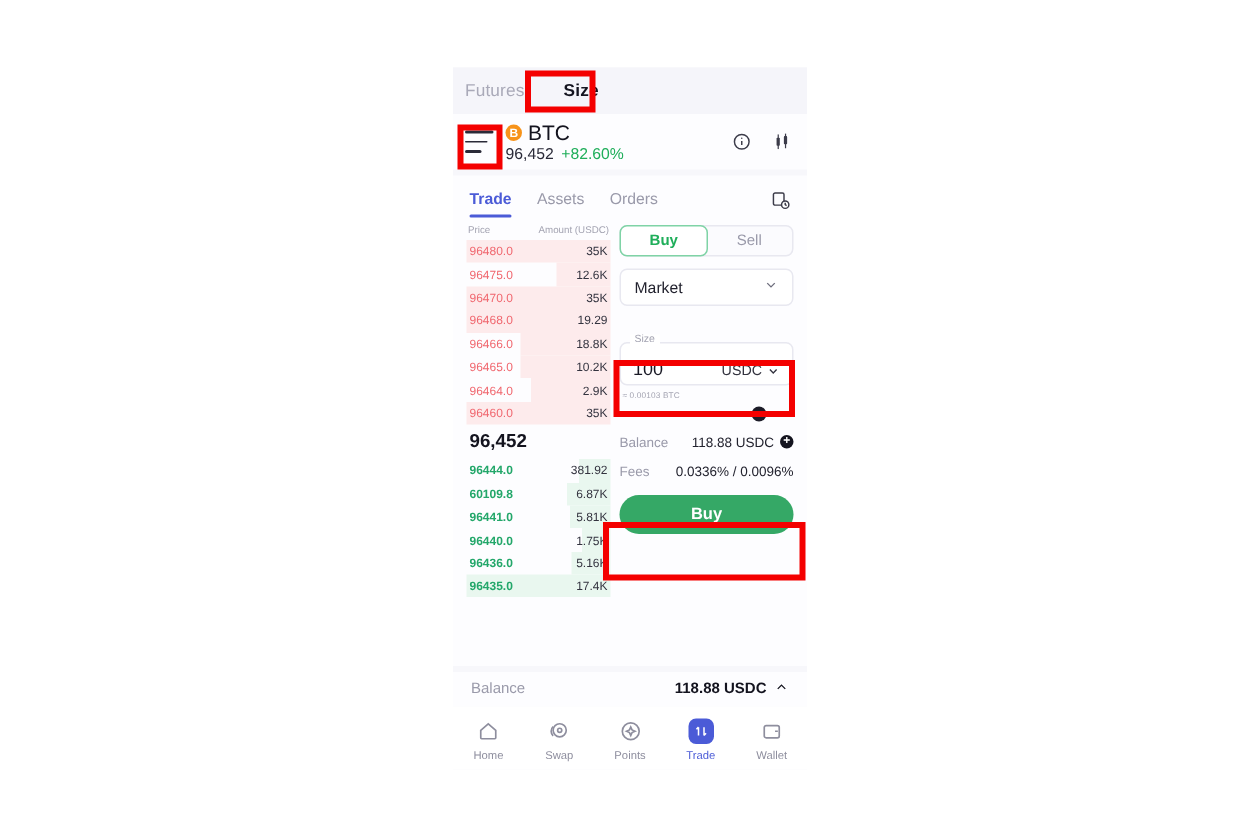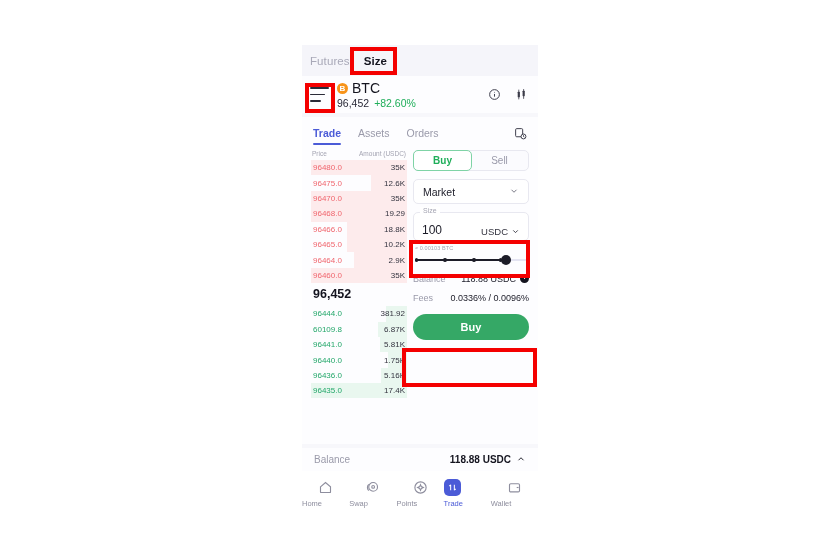--- a/index.html
+++ b/index.html
@@ -23,7 +23,7 @@
     background: #f5f5fa;
     display: flex; align-items: center;
     padding-left: 8px;
-    gap: 14px;
+    gap: 26px;
     position: relative;
   }
   .top-tab {

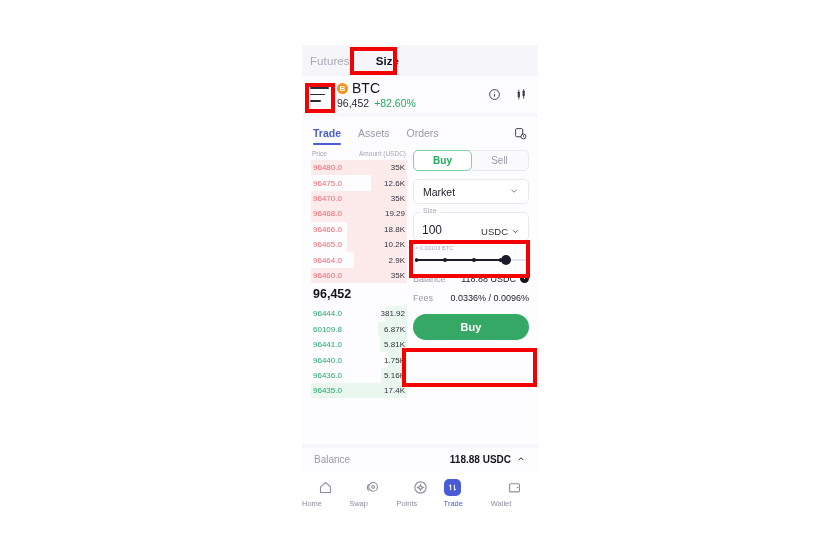--- a/index.html
+++ b/index.html
@@ -157,7 +157,7 @@
   }
   .select-box .chev { margin-left: auto; color: #6d6d7c; }
 
-  .size-wrap { margin-top: 8px; position: relative; }
+  .size-wrap { margin-top: 24px; position: relative; }
   .size-box {
     height: 29px;
     border: 1px solid #e8e8f0; border-radius: 5px;

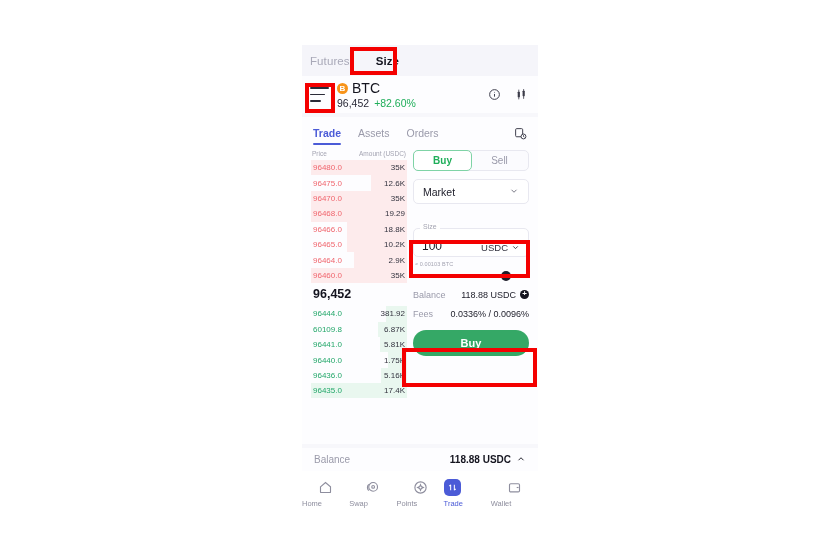--- a/index.html
+++ b/index.html
@@ -125,7 +125,7 @@
   .book-row.bid .fill { background: #e9f7ef; }
   .book-row .px, .book-row .amt { position: relative; z-index: 1; }
   .book-row.ask .px { color: #f0666e; }
-  .book-row.bid .px { color: #23a76a; }
+  .book-row.bid .px { color: #23a76a; font-weight: bold; }
   .book-row .amt { color: #33333f; }
 
   .mid-price {

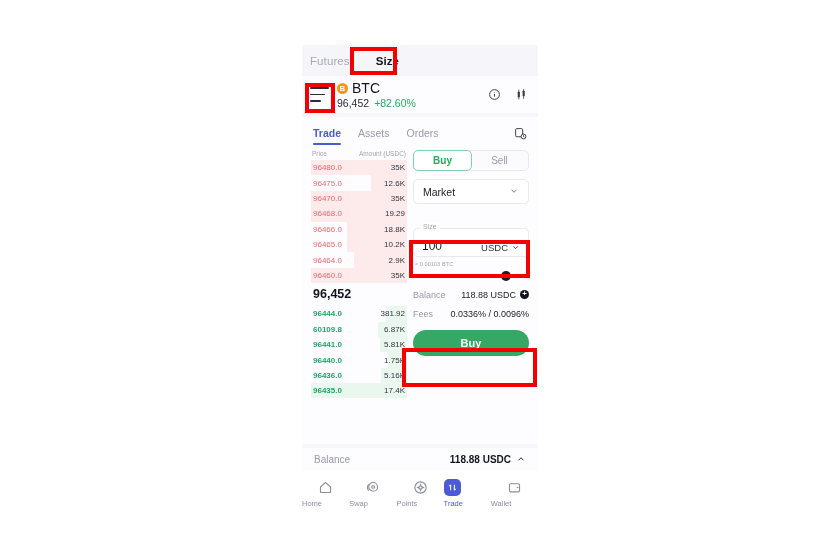--- a/index.html
+++ b/index.html
@@ -226,7 +226,7 @@
     display: flex; align-items: center;
     padding-top: 3px;
   }
-  .nav-item { flex: 1; display: flex; flex-direction: column; gap: 3px; }
+  .nav-item { flex: 1; display: flex; flex-direction: column; align-items: center; gap: 3px; }
   .nav-label { font-size: 7.5px; color: #8e8e9e; }
   .nav-item.active .nav-label { color: #4b5bd7; }
   .nav-ico { height: 17px; display: flex; align-items: center; justify-content: center; color: #8e8e9e; }

